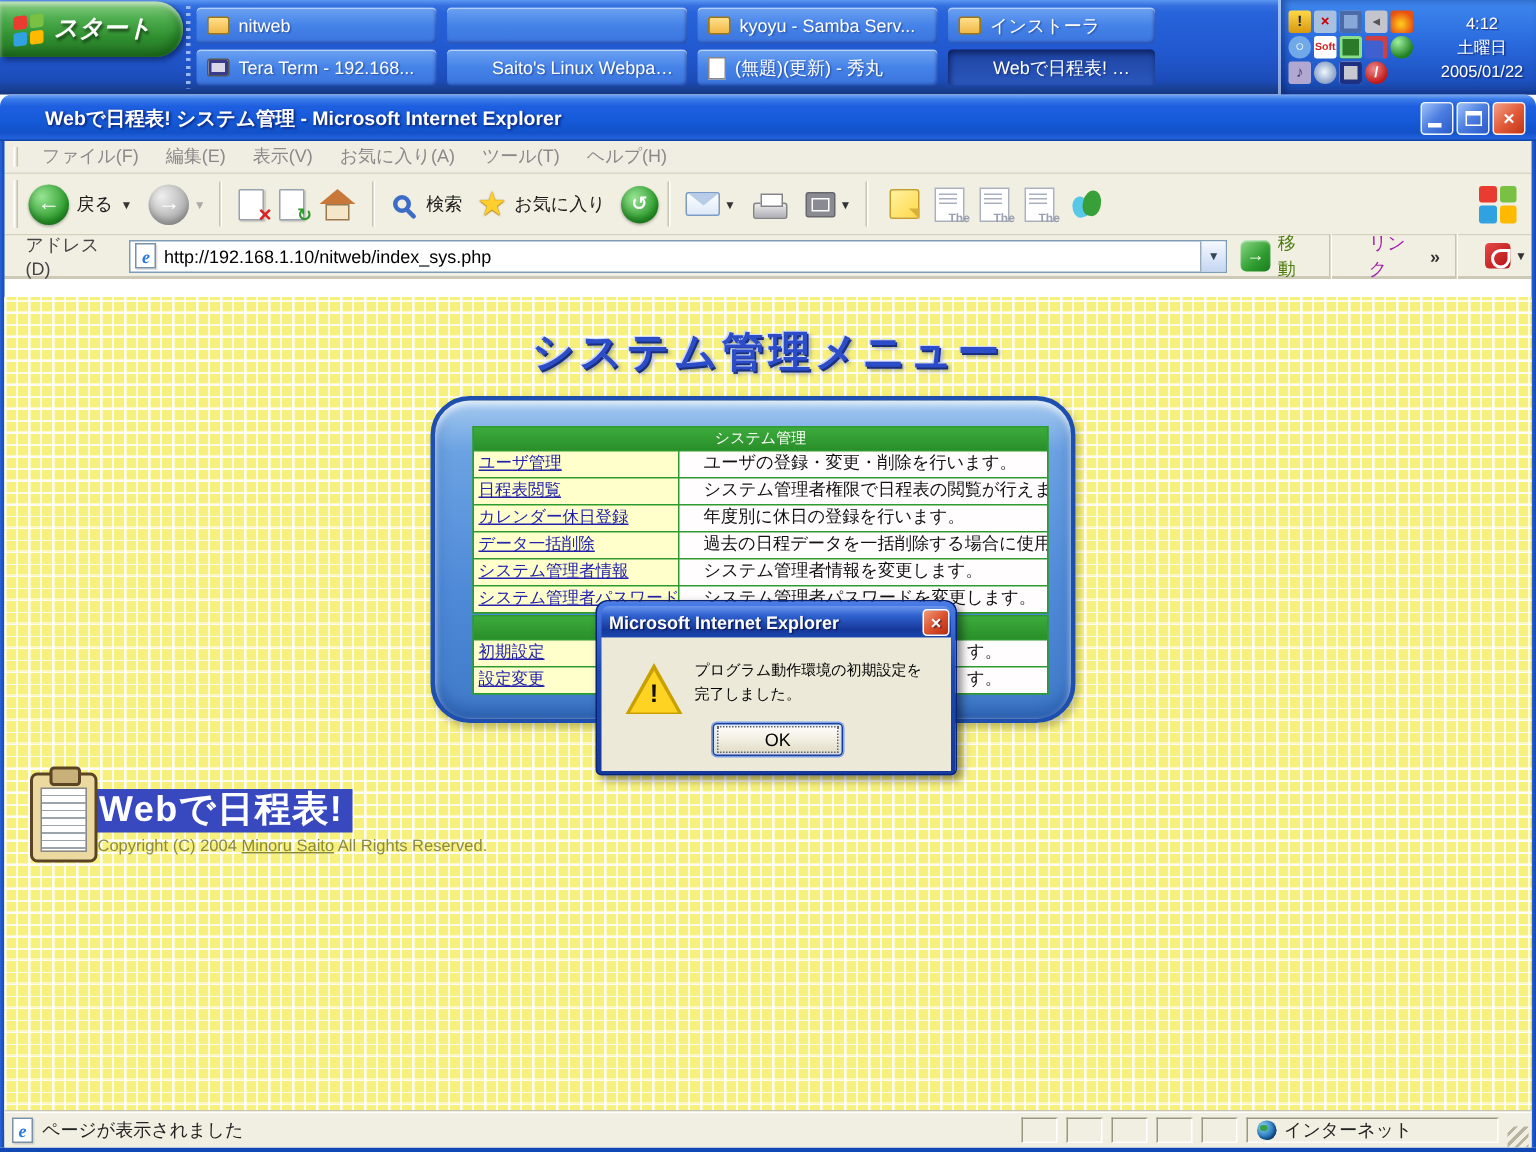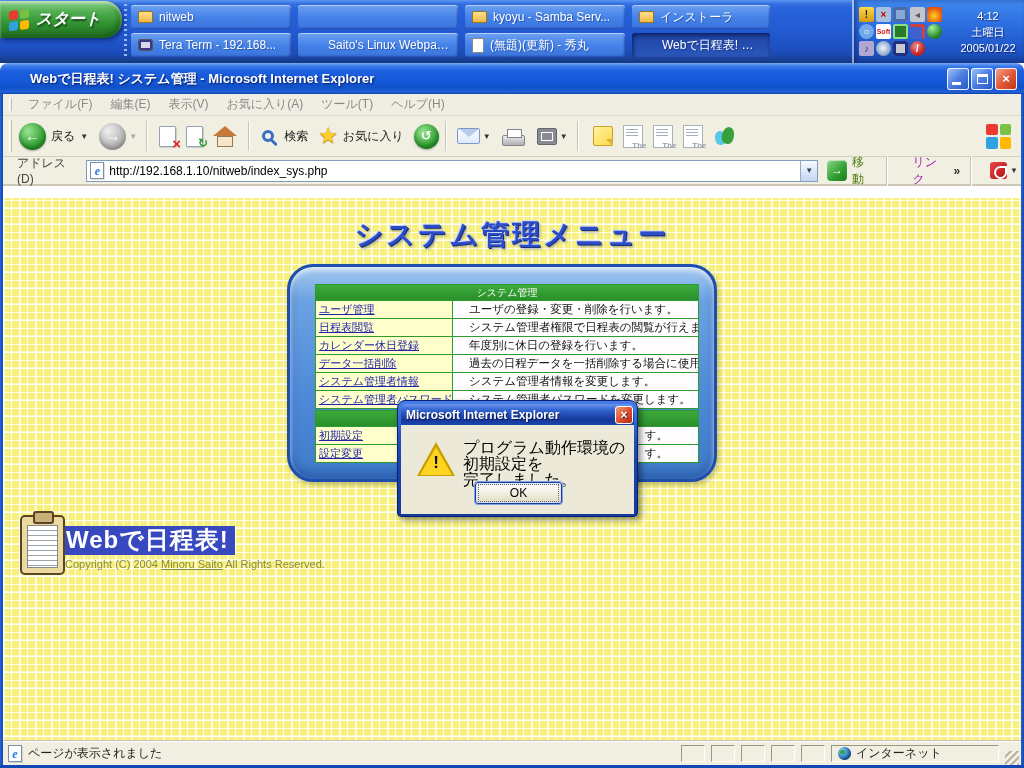--- a/index.html
+++ b/index.html
@@ -176,7 +176,7 @@
 .warn::before{content:"";position:absolute;left:0;top:0;border-left:19px solid transparent;border-right:19px solid transparent;border-bottom:34px solid #caa000;}
 .warn::after{content:"";position:absolute;left:3px;top:5px;border-left:16px solid transparent;border-right:16px solid transparent;border-bottom:28px solid #ffd321;}
 .warn i{position:absolute;left:0;right:0;bottom:3px;z-index:2;text-align:center;font-weight:bold;font-style:normal;font-size:17px;color:#111;}
-.dlg-msg{position:absolute;left:62px;top:15px;font-size:16px;color:#000;line-height:16px;cursor:default;}
+.dlg-msg{position:absolute;left:62px;top:15px;font-size:10px;color:#000;line-height:16px;cursor:default;}
 .okbtn{position:absolute;left:74px;bottom:10px;width:87px;height:22px;border-radius:3px;border:1px solid #1c3f9f;
  background:linear-gradient(180deg,#ffffff,#f2efe2 50%,#e2ddc6 92%,#d6d2b8);
  box-shadow:0 0 0 1px #7da2e8,inset 0 0 2px 1px #cfe0f8;font-size:12px;color:#000;cursor:pointer;

